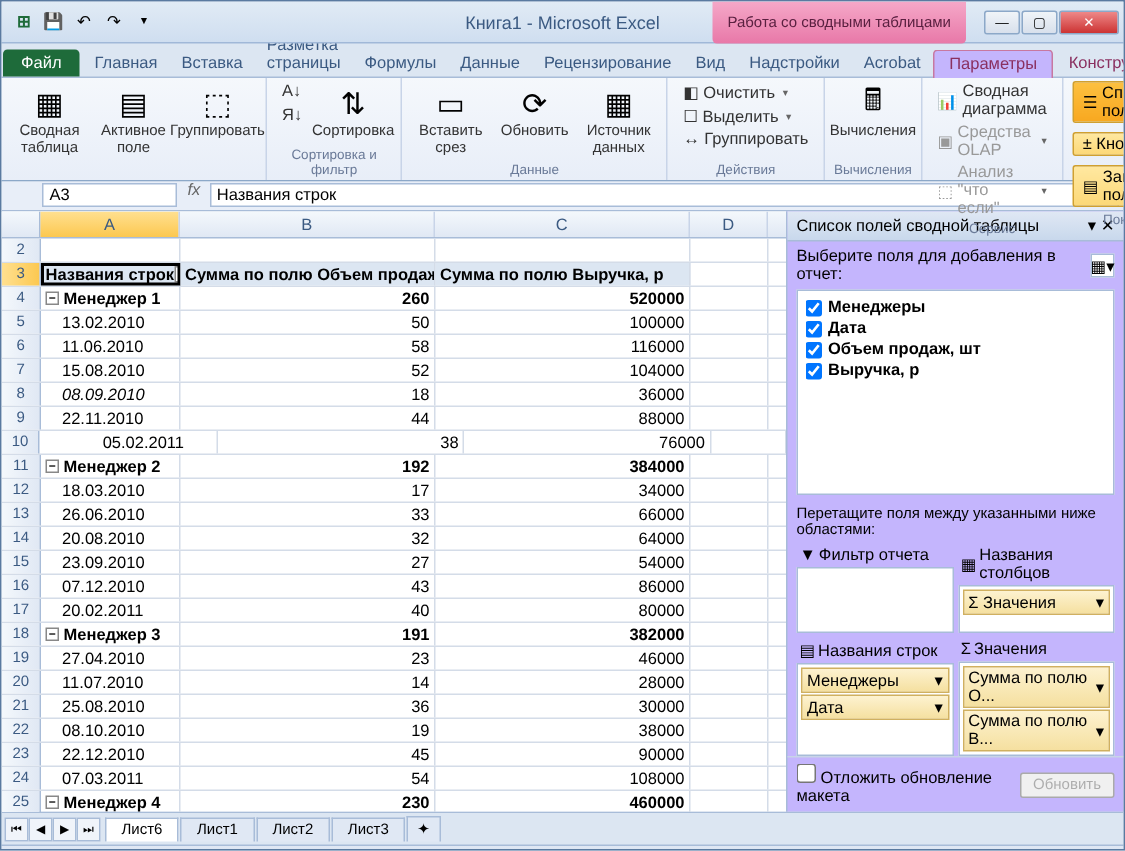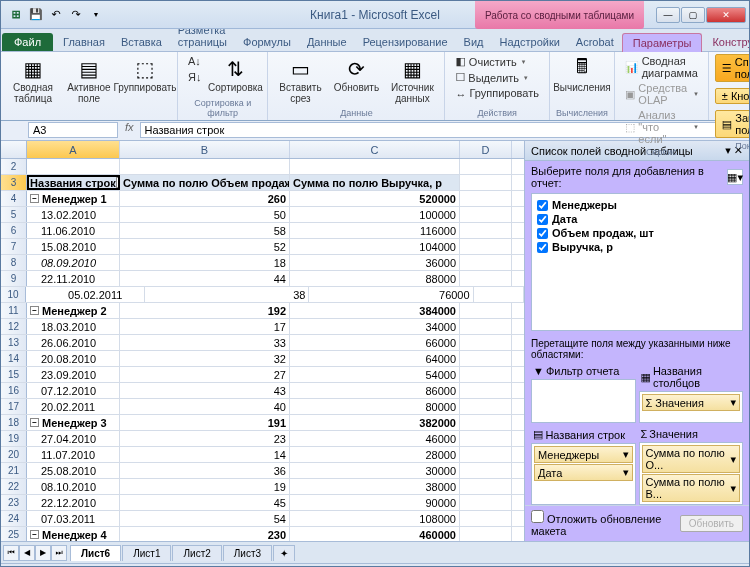--- a/index.html
+++ b/index.html
@@ -69,7 +69,7 @@
 .nav-btns{display:flex;padding:0 2px}
 .nav-btn{width:16px;height:16px;border:1px solid #a8bcd8;background:#f0f4fa;display:flex;align-items:center;justify-content:center;font-size:8px;cursor:pointer}
 .stab{padding:2px 10px;background:#fff;border:1px solid #a8bcd8;border-bottom:none;font-size:10px;margin-left:1px;cursor:pointer}
-.stab.active{font-weight:bold}
+.stab.active{font-weight:normal}
 .stab.inactive{background:#e0e8f4}
 .status-bar{height:20px;background:linear-gradient(#e0e8f4,#c8d8ec);display:flex;align-items:center;padding:0 6px;font-size:10px;color:#3b5a82;border-top:1px solid #a8bcd8}
 .status-right{margin-left:auto;display:flex;align-items:center;gap:6px}

